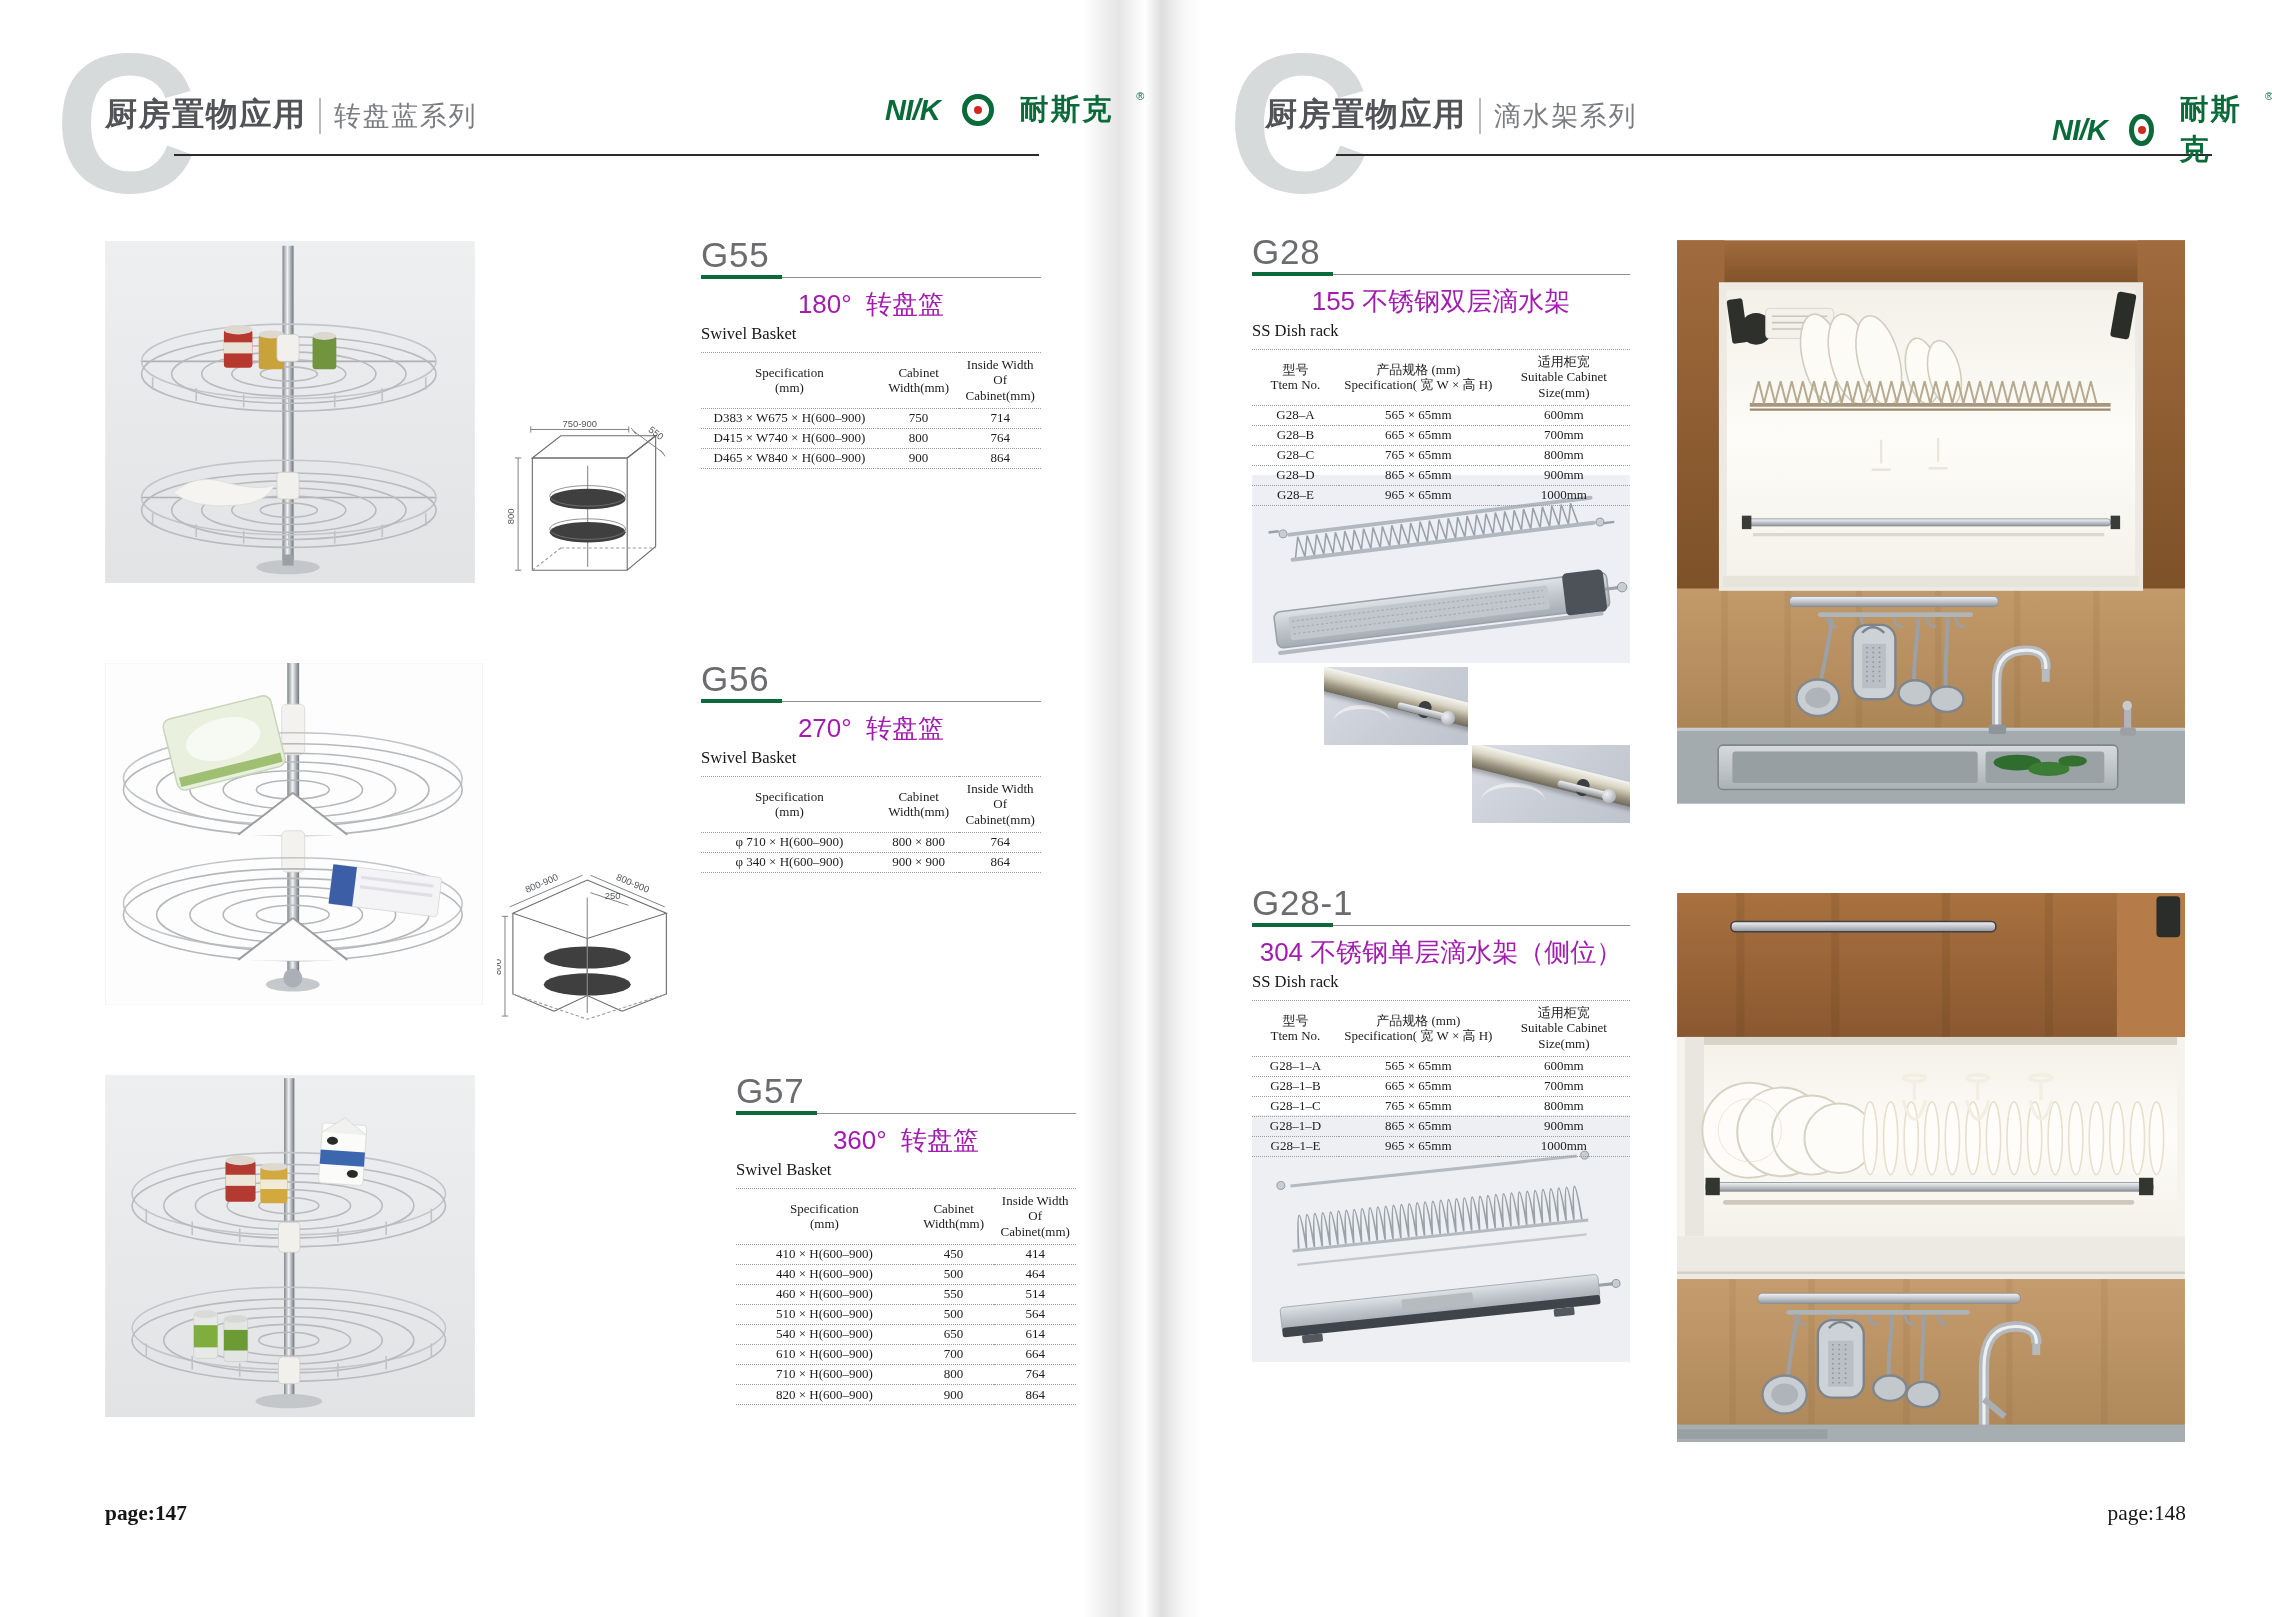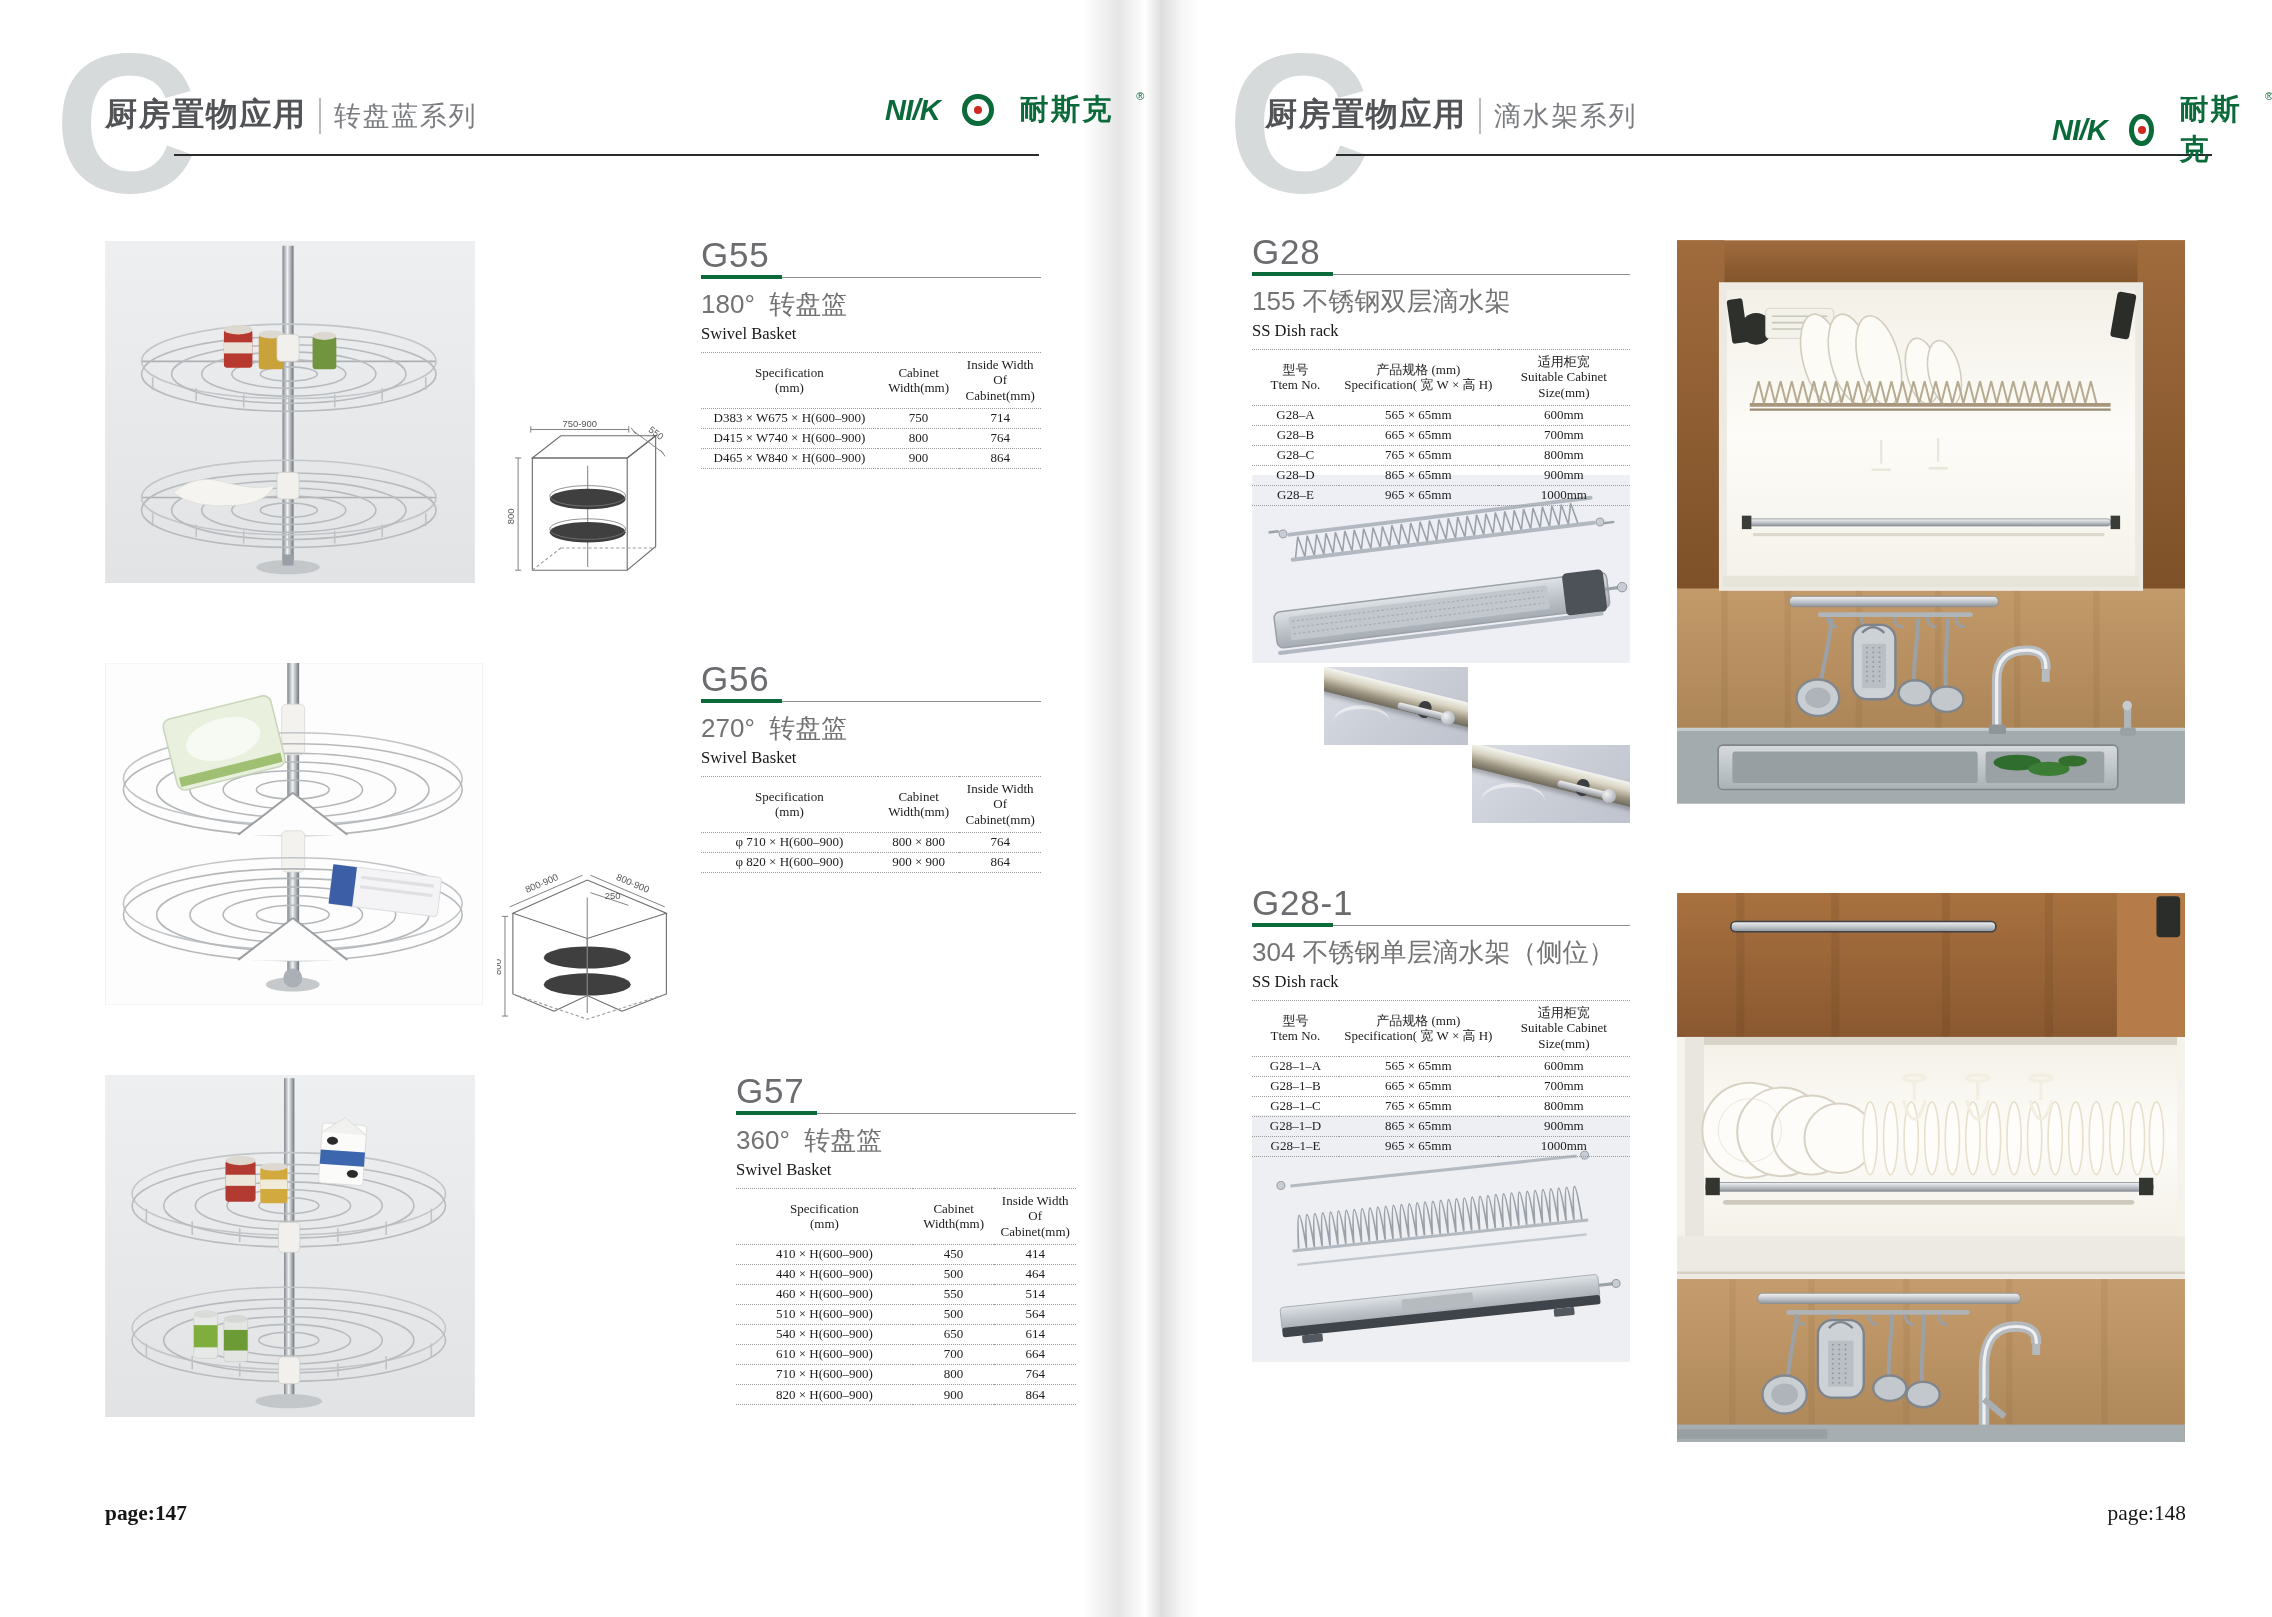--- a/index.html
+++ b/index.html
@@ -39,7 +39,7 @@
   .sec-rule{position:relative;height:4px;margin:0 0 8px 0;}
   .sec-rule .seg{position:absolute;left:0;top:0;width:81px;height:4px;background:#0b6a3a;}
   .sec-rule::after{content:'';position:absolute;left:81px;right:0;top:1.6px;height:0.8px;background:#8d8f91;}
-  .sec-cn{font-size:26px;color:#737373;margin:8px 0 1.6px 0;white-space:pre-wrap;}
+  .sec-cn{font-size:26px;color:#a21caf;margin:8px 0 1.6px 0;white-space:pre-wrap;text-align:center;}
   .sec-en{font-family:"Liberation Serif",serif;font-size:16.6px;color:#161616;margin:0 0 8px 0;}
 
   table.spec-table{width:100%;border-collapse:collapse;font-family:"Liberation Serif",serif;

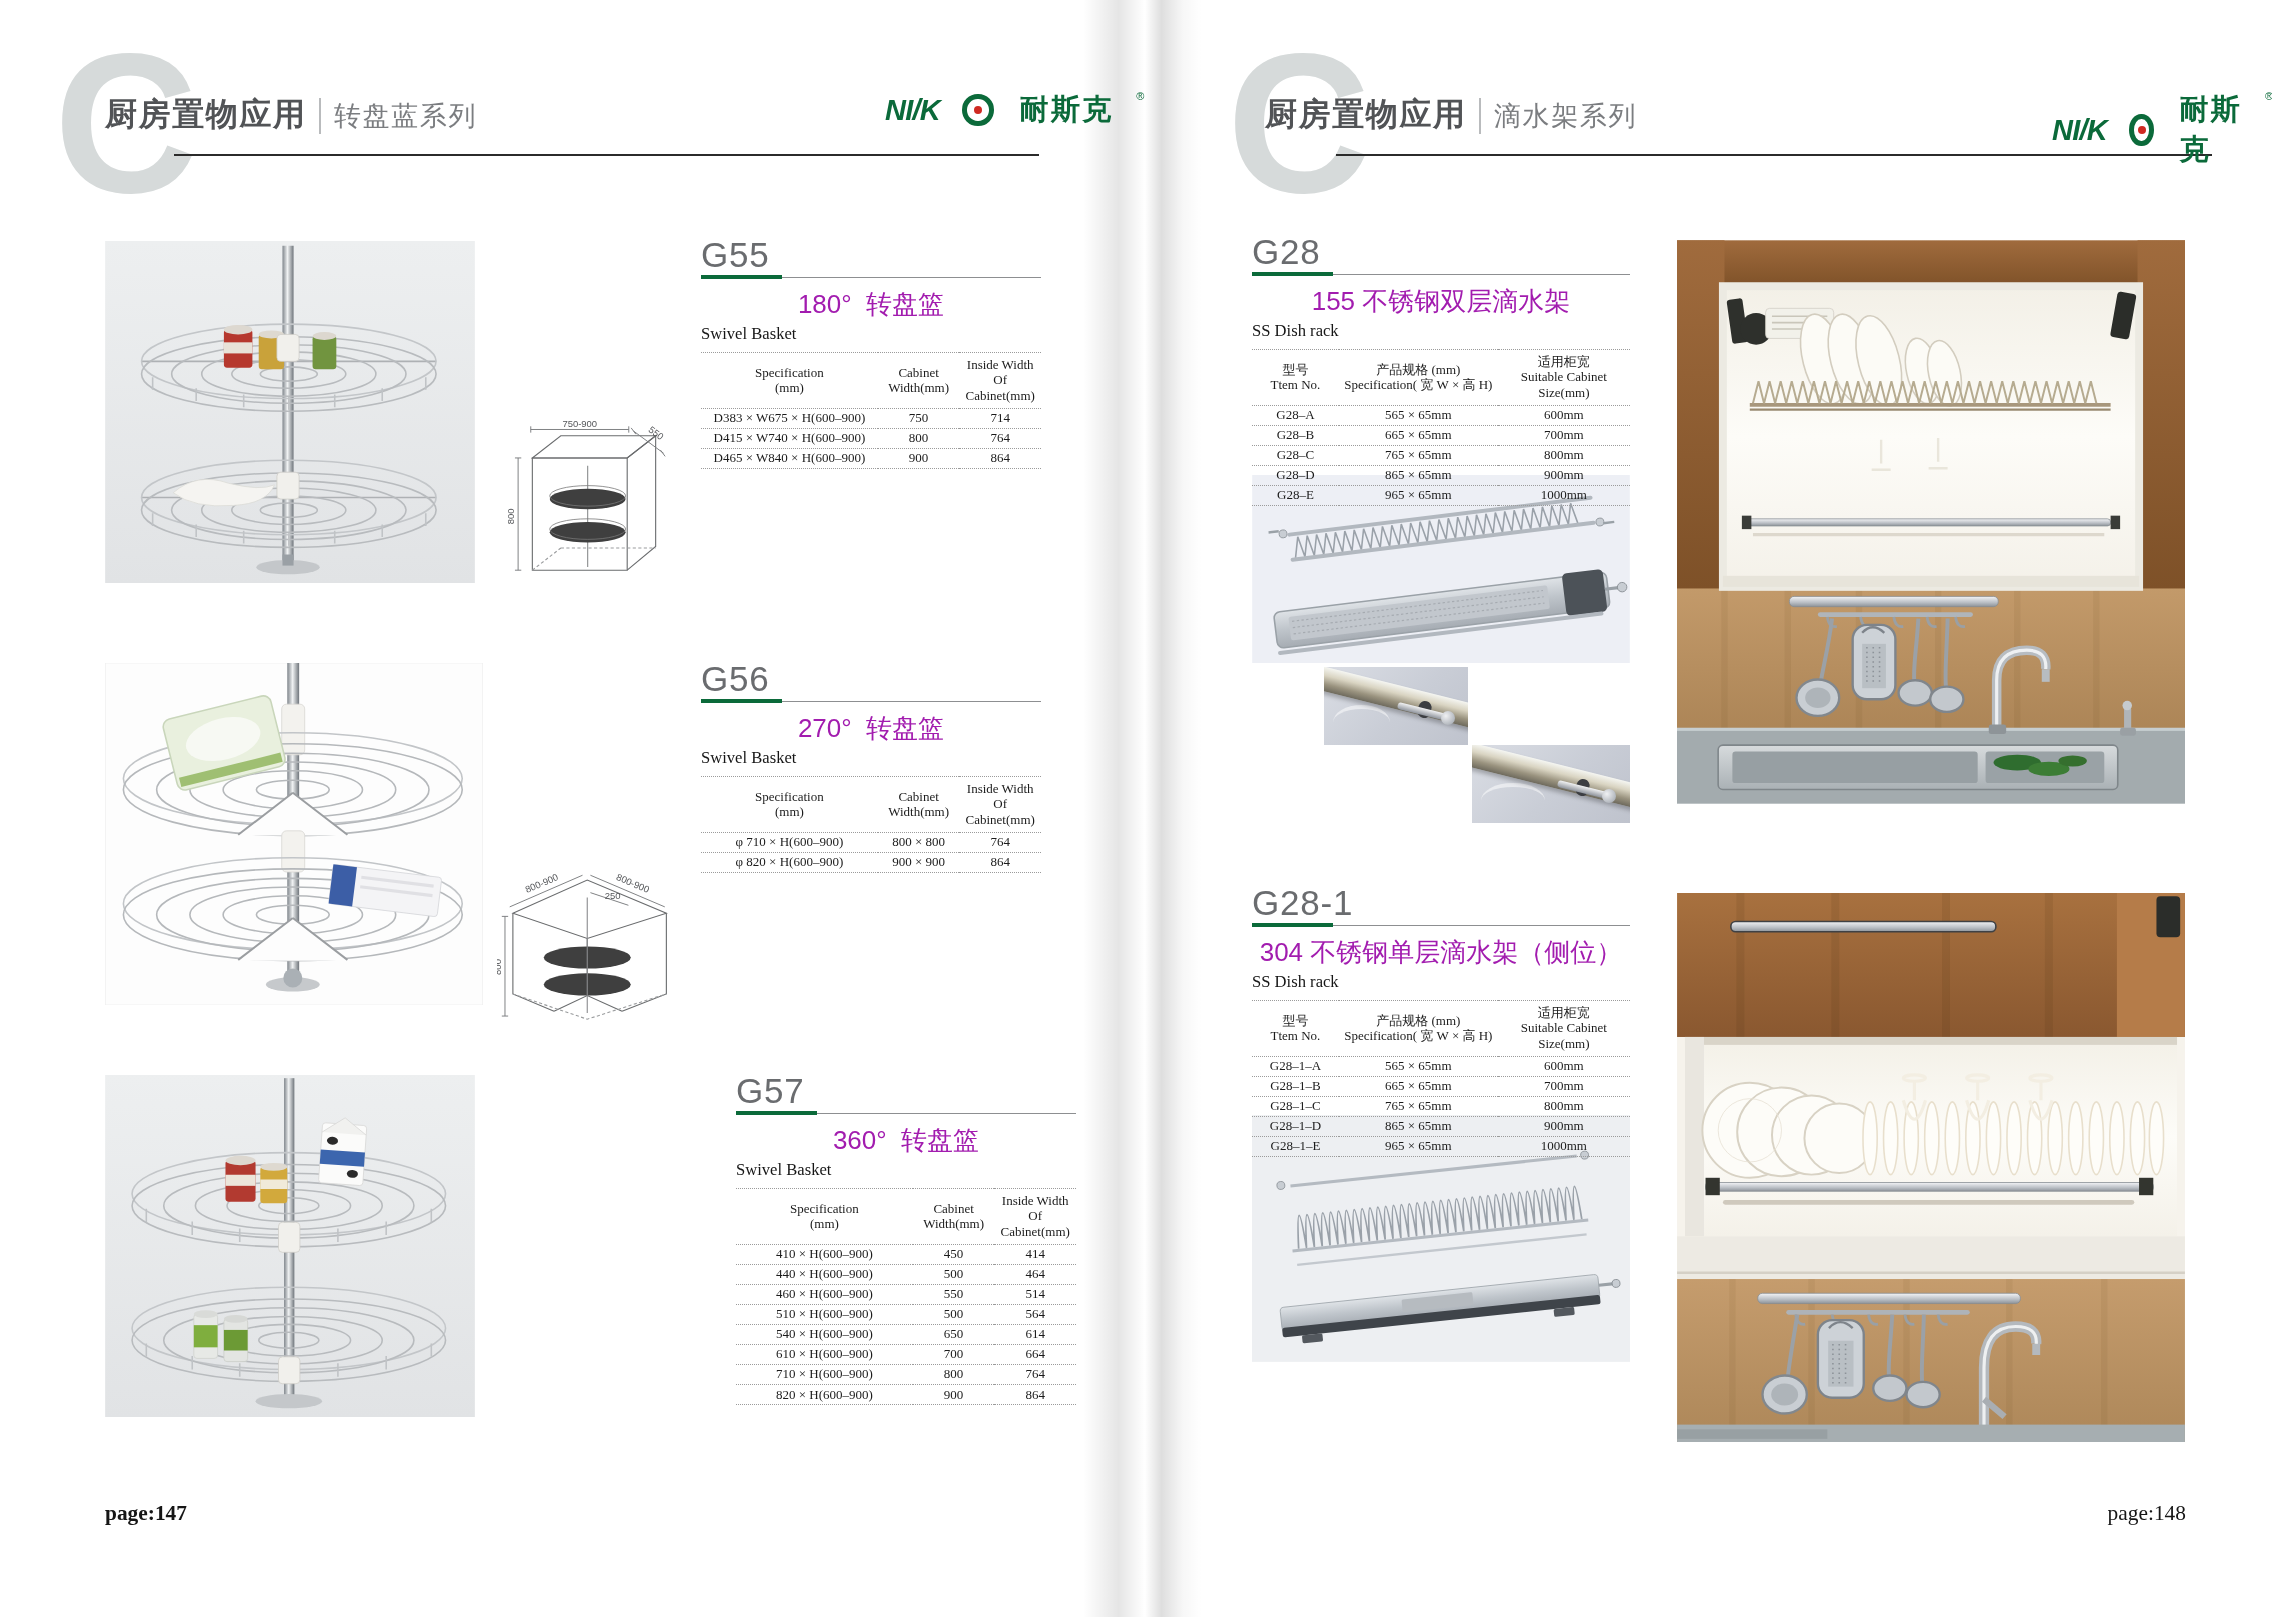--- a/index.html
+++ b/index.html
@@ -294,7 +294,7 @@
             <td>764</td>
           </tr>
           <tr>
-            <td>φ 820 × H(600–900)</td>
+            <td>φ 340 × H(600–900)</td>
             <td>900 × 900</td>
             <td>864</td>
           </tr>

